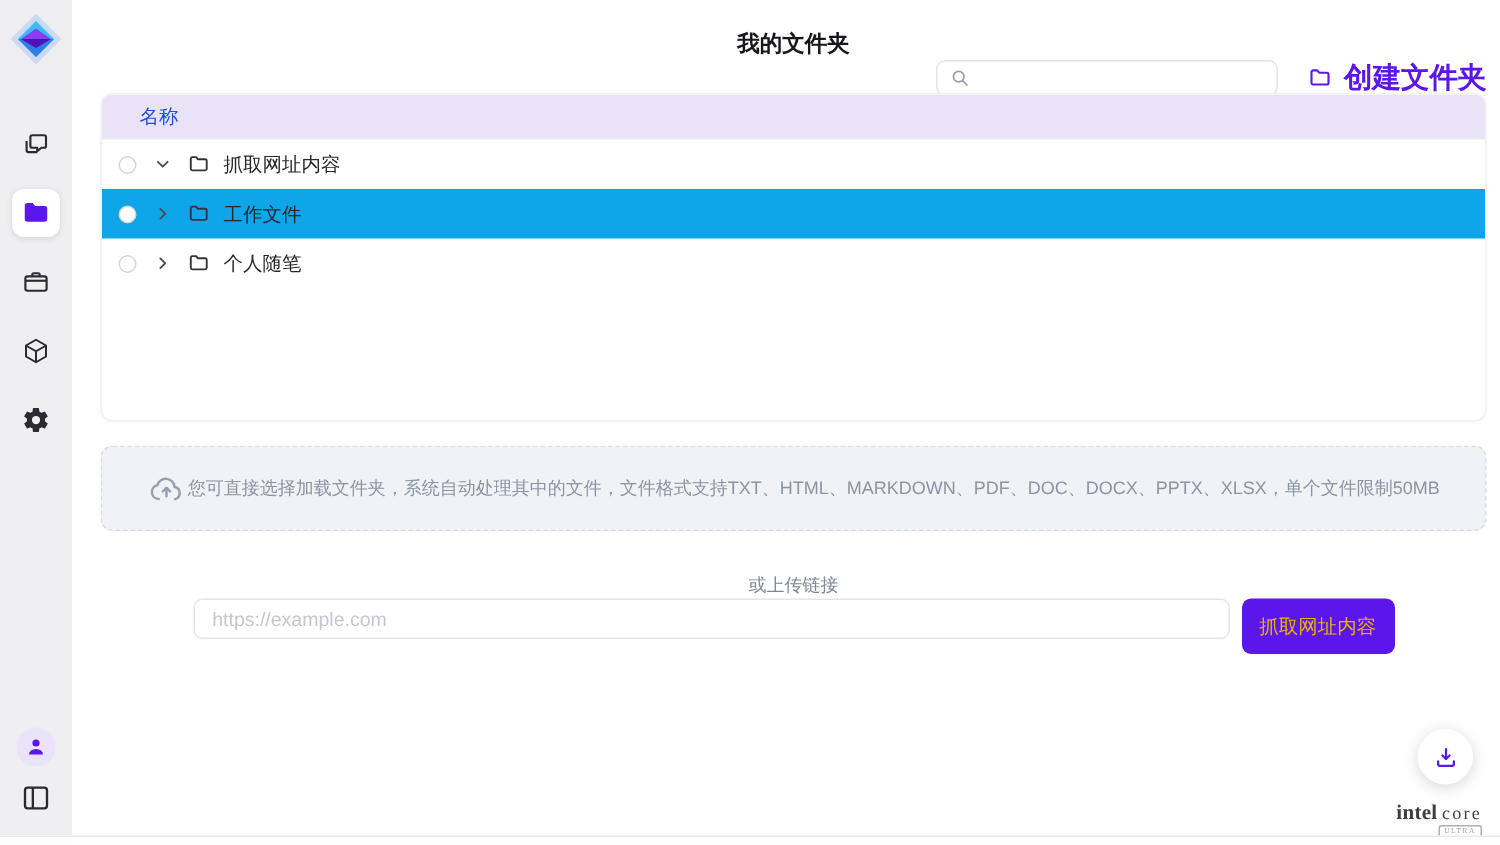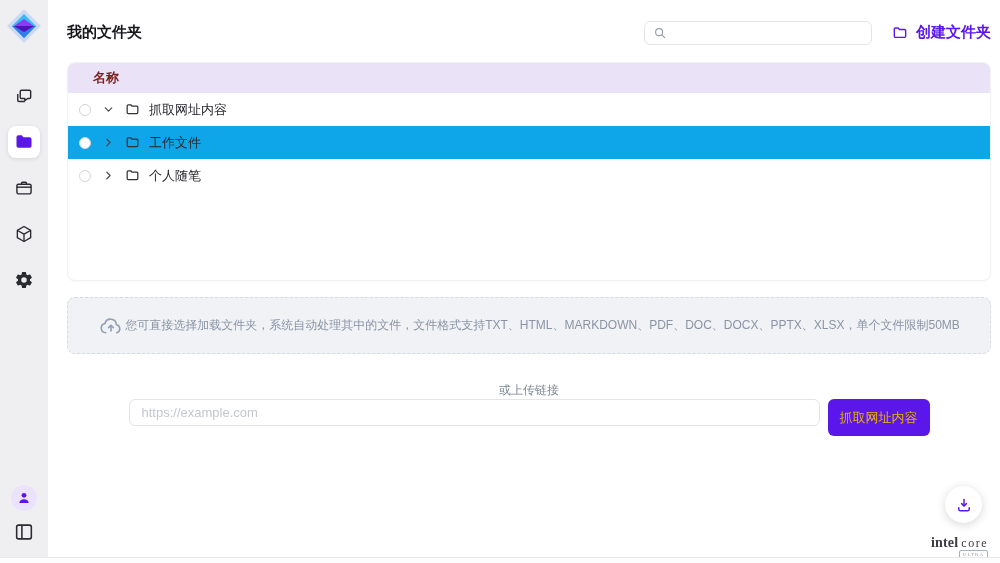--- a/index.html
+++ b/index.html
@@ -19,7 +19,7 @@
 
   
   .main { flex:1; padding:0 9px 0 19px; display:flex; flex-direction:column; position:relative; }
-  .main-header { margin-top:20px; display:flex; align-items:center; height:25px; }
+  .main-header { margin-top:20px; display:flex; align-items:center; height:25px;flex-direction:column; }
   .title { font-size:15px; font-weight:bold; color:#17171c; }
   .header-right { margin-left:auto; display:flex; align-items:center; gap:20px; }
   .search { width:228px; height:24px; border:1px solid #e4e4e8; border-radius:6px; display:flex; align-items:center; padding:0 8px; gap:6px; background:#fff; }

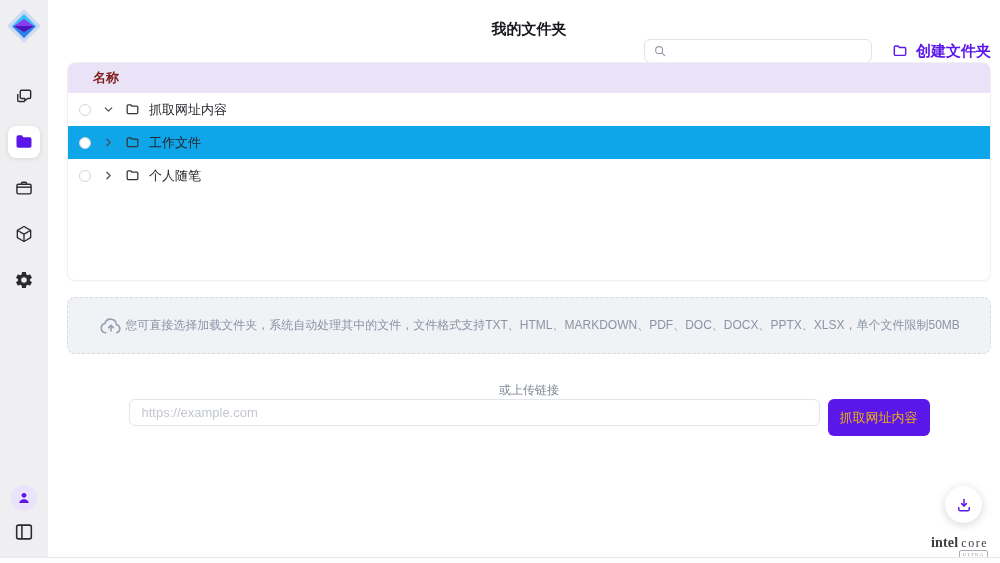--- a/index.html
+++ b/index.html
@@ -24,7 +24,7 @@
   .header-right { margin-left:auto; display:flex; align-items:center; gap:20px; }
   .search { width:228px; height:24px; border:1px solid #e4e4e8; border-radius:6px; display:flex; align-items:center; padding:0 8px; gap:6px; background:#fff; }
   .search input { border:none; outline:none; flex:1; font-size:12px; background:transparent; color:#333; }
-  .create-btn { display:flex; align-items:center; gap:8px; color:var(--accent); font-size:15px; font-weight:600; cursor:pointer; background:none; border:none; font-family:inherit; }
+  .create-btn { display:flex; align-items:center; gap:8px; color:var(--accent); font-size:19px; font-weight:600; cursor:pointer; background:none; border:none; font-family:inherit; }
 
   
   .table-card { margin-top:17px; border:1px solid #f1f1f4; border-radius:8px; overflow:hidden; height:219px; background:#fff; box-shadow:0 1px 2px rgba(0,0,0,.03); }

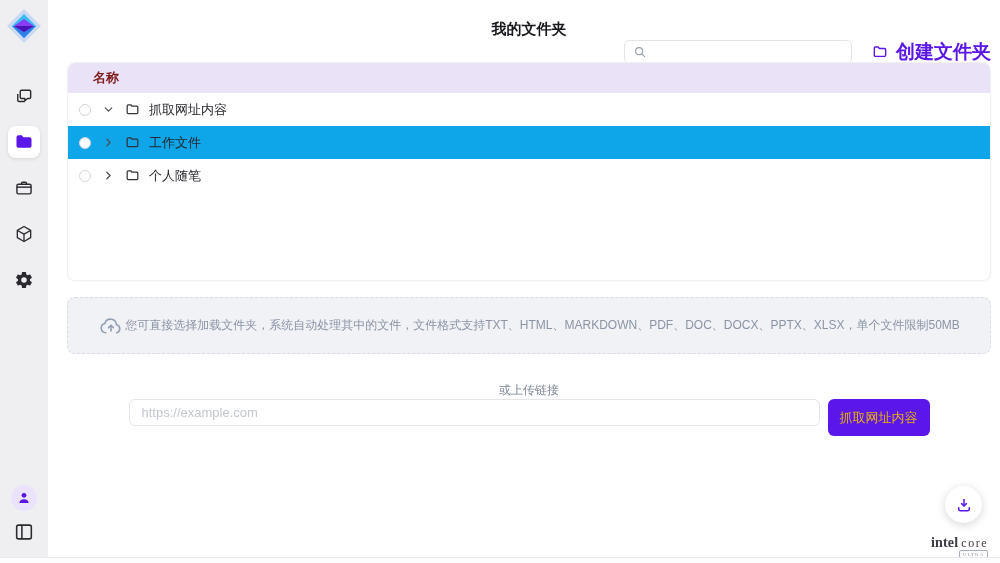--- a/index.html
+++ b/index.html
@@ -28,7 +28,7 @@
 
   
   .table-card { margin-top:17px; border:1px solid #f1f1f4; border-radius:8px; overflow:hidden; height:219px; background:#fff; box-shadow:0 1px 2px rgba(0,0,0,.03); }
-  .table-header { height:30px; background:var(--table-header-bg); display:flex; align-items:center; padding-left:25px; font-size:13px; font-weight:bold; color:#7f1d1d; }
+  .table-header { height:30px; background:var(--table-header-bg); display:flex; align-items:center; padding-left:25px; font-size:13px; font-weight:normal; color:#1d4ed8; }
   .row { height:33px; display:flex; align-items:center; padding-left:11px; font-size:13px; color:#26262c; cursor:pointer; }
   .row.alt { background:#0ea5e9; }
   .checkbox { width:12px; height:12px; border:1.5px solid #d4d4da; border-radius:50%; background:#fff; cursor:pointer; flex-shrink:0; }

